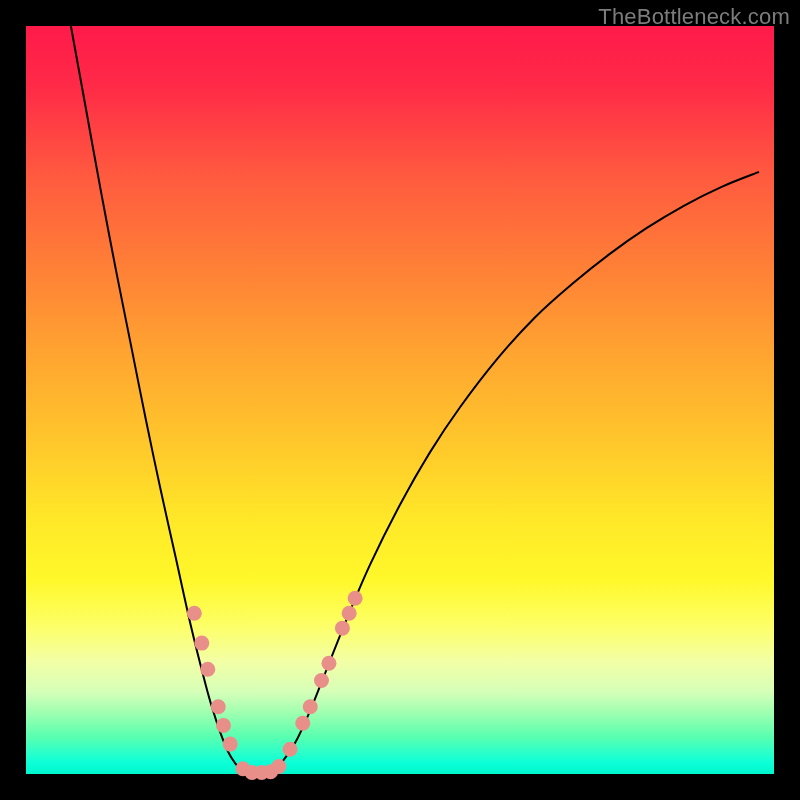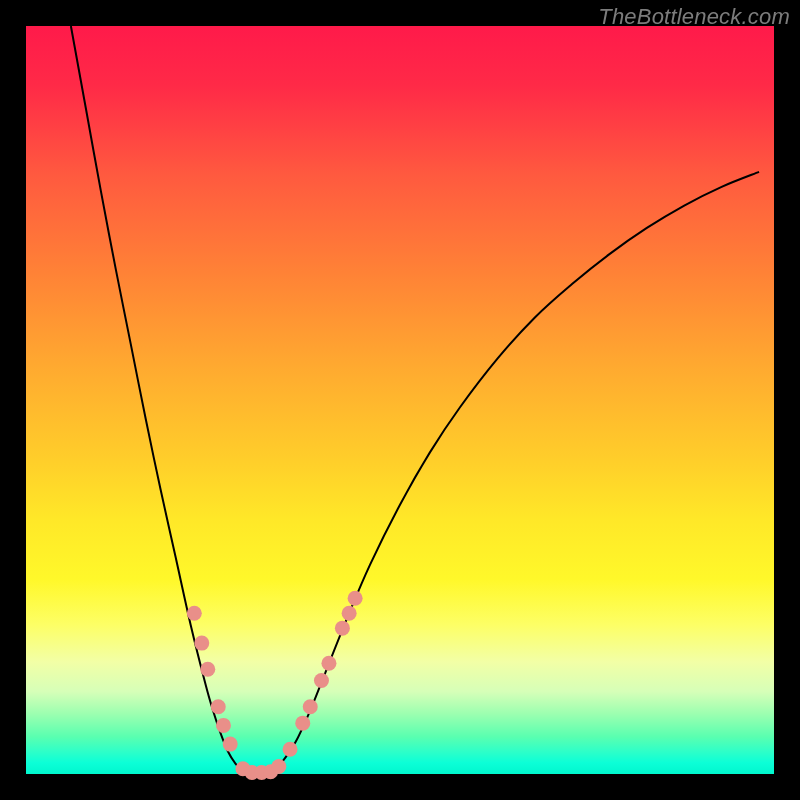--- a/index.html
+++ b/index.html
@@ -45,7 +45,6 @@
     letter-spacing: 0.2px;
     font-weight: 400;
     z-index: 50;
-    font-style: italic;
   }
   svg.plot {
     position: absolute;

